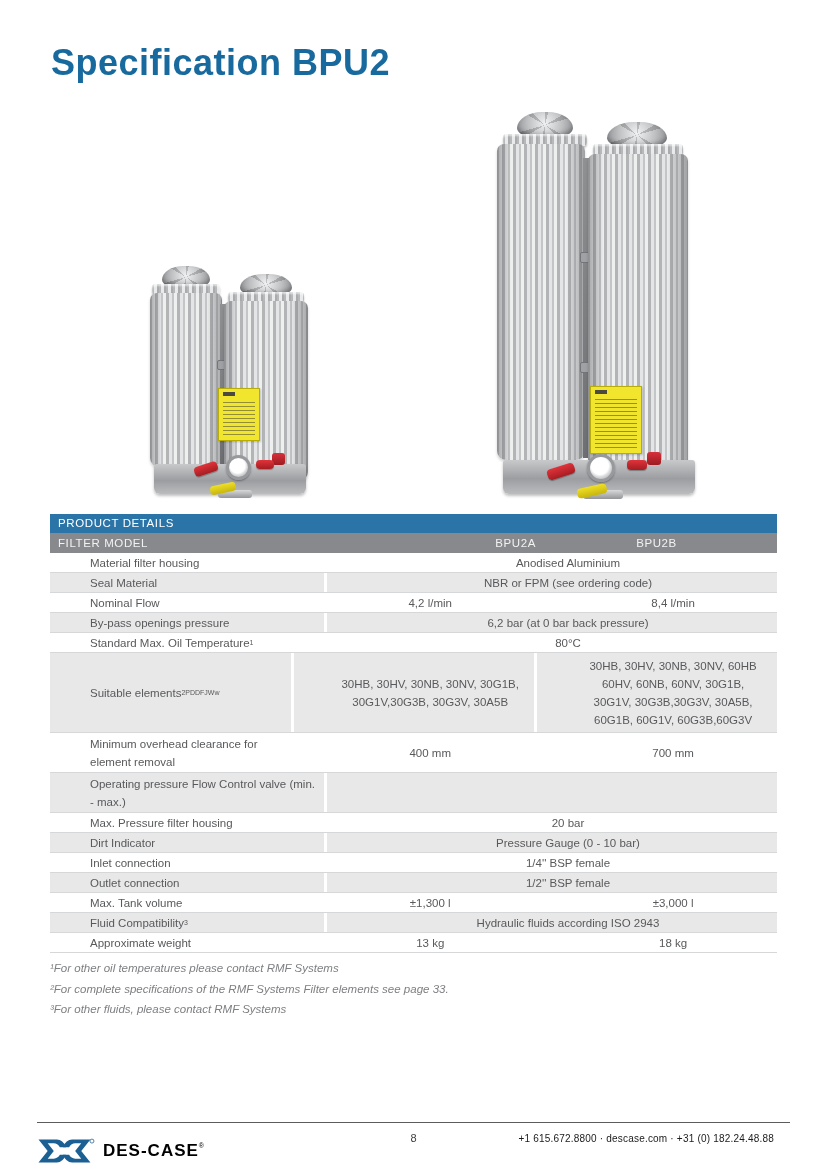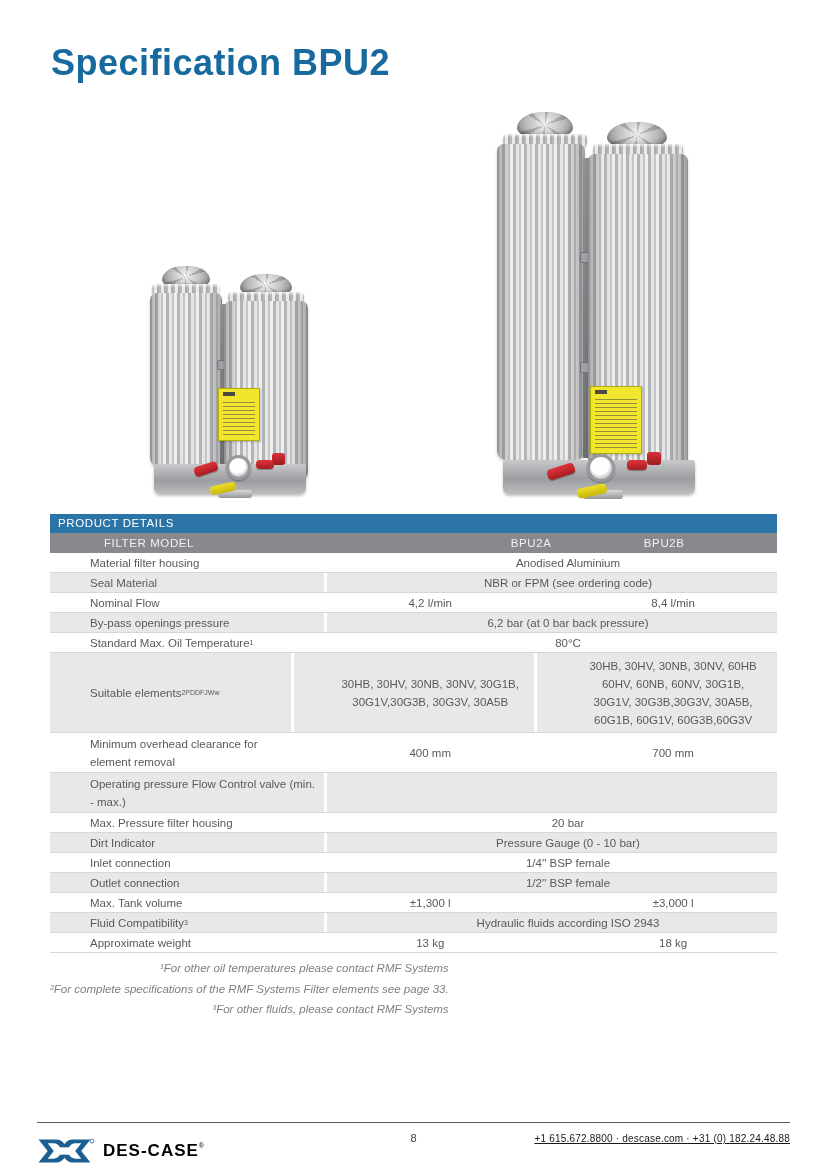--- a/index.html
+++ b/index.html
@@ -60,7 +60,7 @@
   .spec-table { position:absolute; left:50px; top:514px; width:727px; font-size:11.5px; }
   .t-head { height:19px; background:#2b74a7; color:#ffffff; line-height:19px; padding-left:8px; letter-spacing:.6px; font-size:11.5px; }
   .t-cols { height:20px; background:#88898c; color:#f2f2f3; letter-spacing:.6px; display:flex; }
-  .t-cols .c-label { width:245px; line-height:20px; padding-left:8px;margin-left:46px; }
+  .t-cols .c-label { width:245px; line-height:20px; padding-left:8px; }
   .t-cols .c-a { width:241px; line-height:20px; text-align:right; }
   .t-cols .c-b { width:241px; line-height:20px; text-align:center; }
   .t-row { display:flex; border-bottom:1px solid #d6d7d8; background:#ffffff; align-items:stretch; }

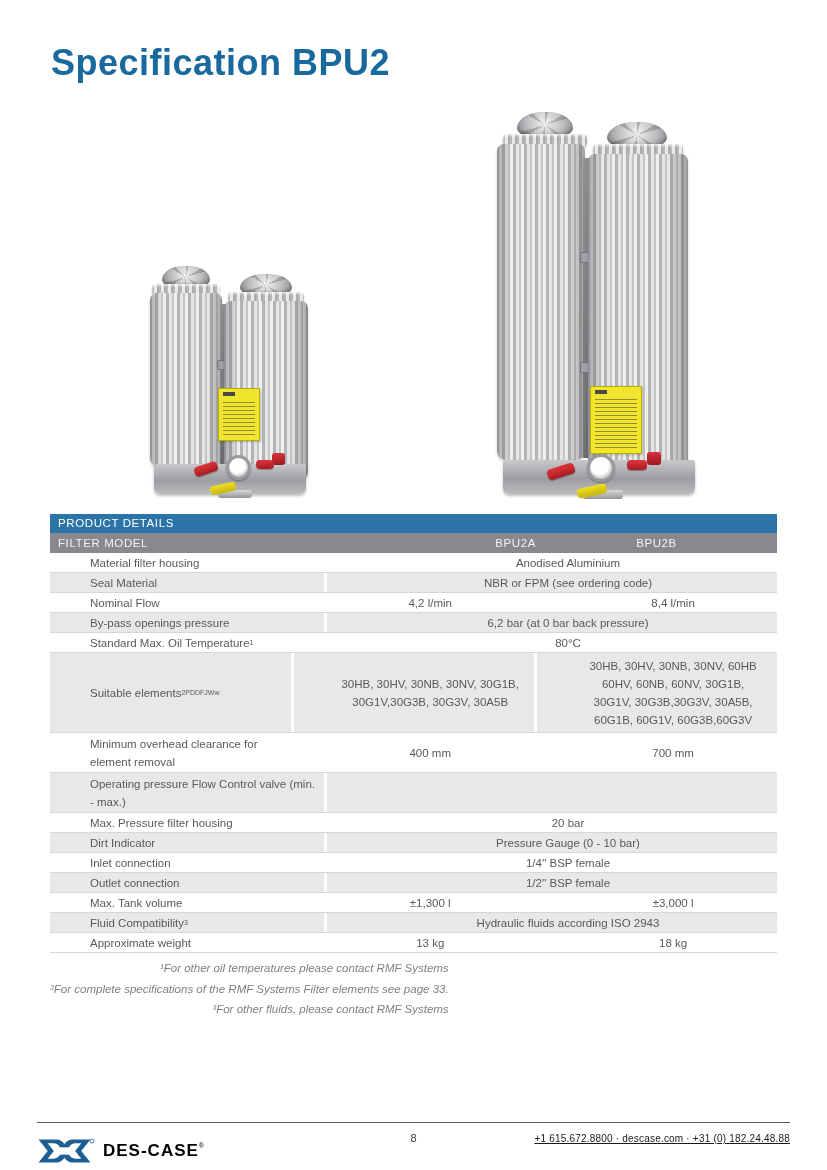--- a/index.html
+++ b/index.html
@@ -78,7 +78,7 @@
 
   
   .footnotes { position:absolute; left:50px; top:958px; font-style:italic; color:#7d7f82; font-size:11.5px; }
-  .footnotes div { line-height:20.5px;text-align:right; }
+  .footnotes div { line-height:20.5px; }
 
   
   .footer-rule { position:absolute; left:37px; top:1122px; width:753px; height:1px; background:#5b5c5e; }

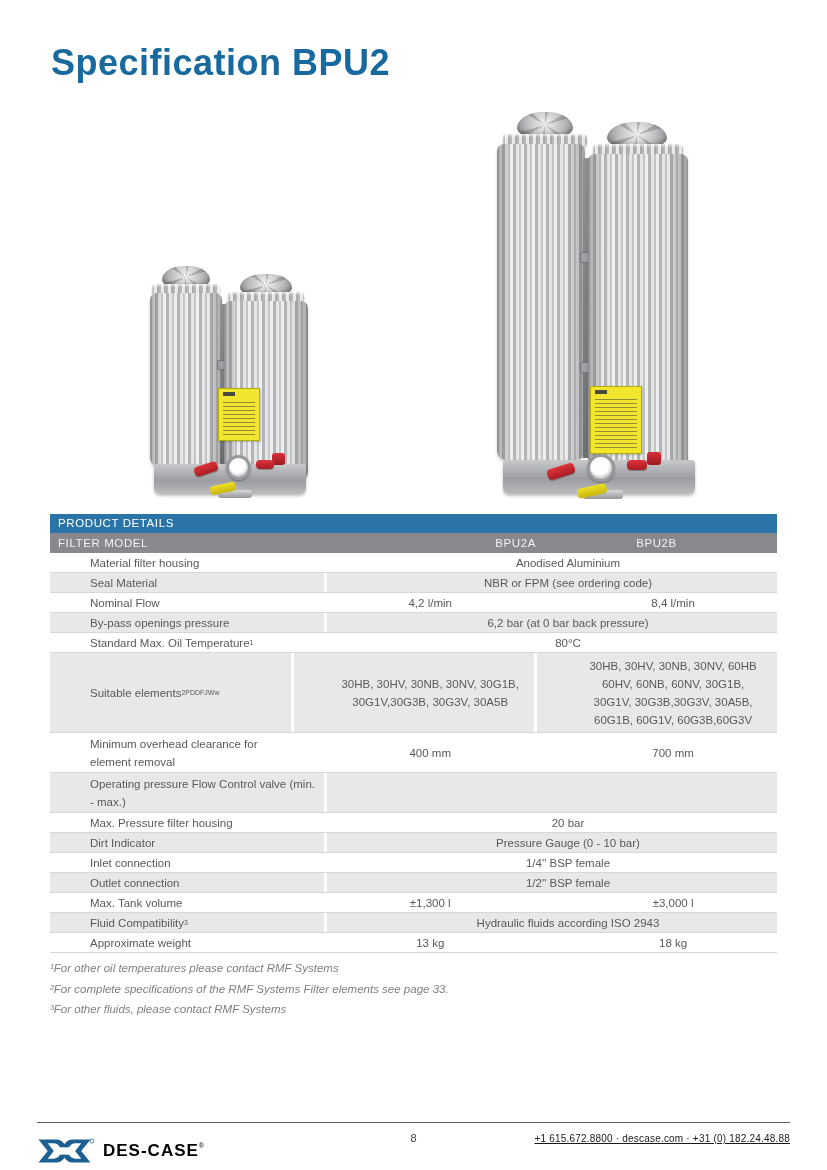--- a/index.html
+++ b/index.html
@@ -87,7 +87,7 @@
   .brand-name { font-size:17px; font-weight:800; color:#000000; letter-spacing:1px; margin-left:8px; }
   .brand-reg { font-size:7px; color:#000; vertical-align:top; position:relative; top:-6px; }
   .page-num { position:absolute; left:0; right:0; top:6px; text-align:center; font-size:11px; color:#3c3d3f; }
-  .contact { position:absolute; right:0; top:7px; font-size:10px; color:#1a1a1a; letter-spacing:.2px;text-decoration:underline; }
+  .contact { position:absolute; right:16px; top:7px; font-size:10px; color:#1a1a1a; letter-spacing:.2px; }
 </style>
 </head>
 <body>

